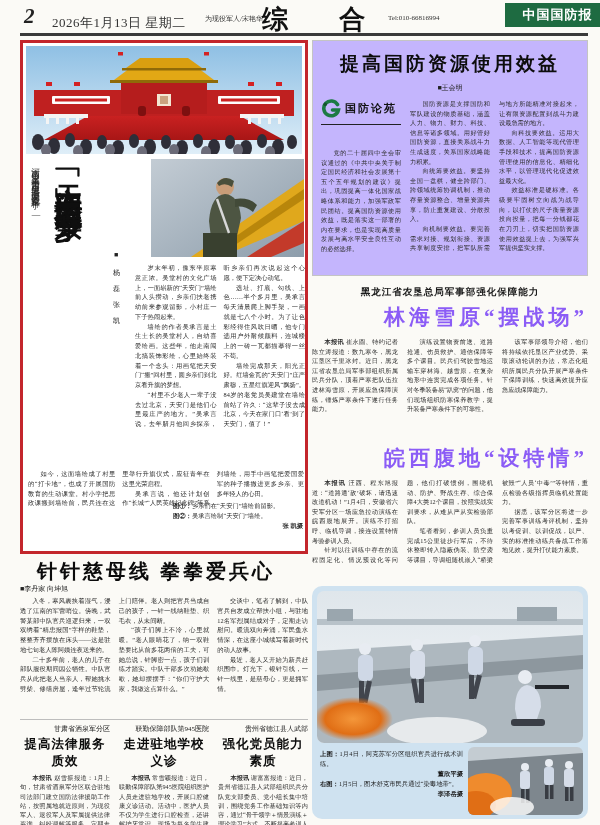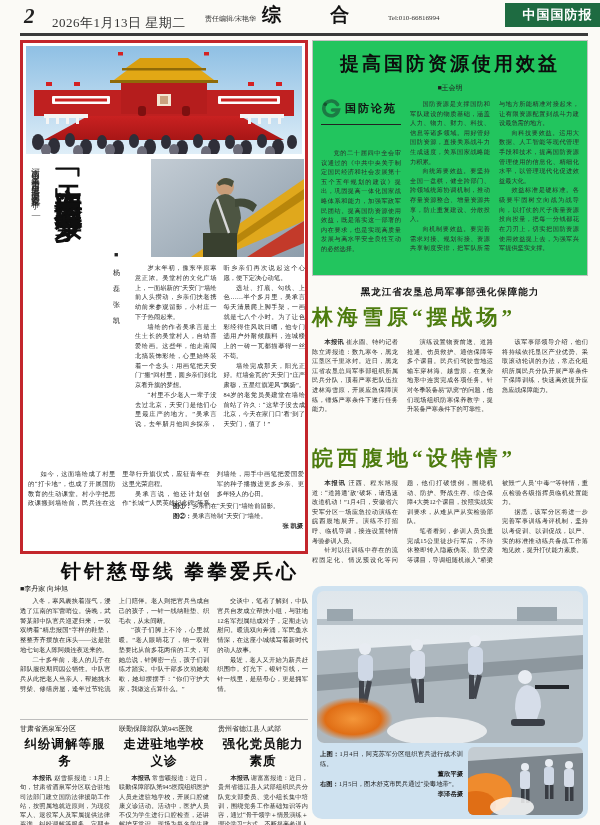--- a/index.html
+++ b/index.html
@@ -80,7 +80,7 @@
 <div class="hdr">
   <div class="pagenum">2</div>
   <div class="hdate">2026年1月13日  星期二</div>
-  <div class="heditor">责任编辑/宋艳华</div>
+  <div class="heditor">为现役军人/宋艳华</div>
   <div class="hsection">综 合</div>
   <div class="htel">Tel:010-66816994</div>
   <div class="masthead">中国国防报</div>

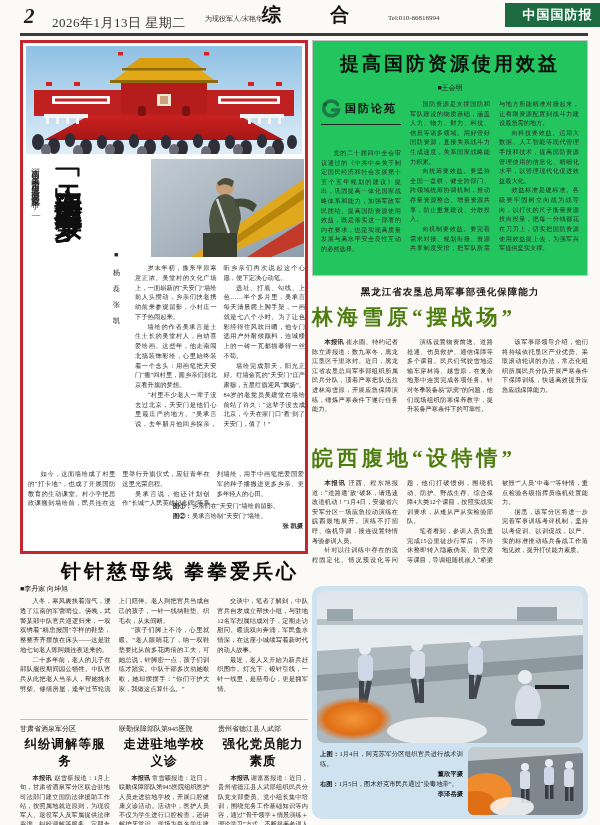--- a/index.html
+++ b/index.html
@@ -11,7 +11,7 @@
   .pagenum { position:absolute; left:24px; top:4px; font-size:21px; font-weight:bold; font-style:italic; color:#222; }
   .hdate { position:absolute; left:52px; top:14px; font-size:13px; color:#333; letter-spacing:.5px; }
   .heditor { position:absolute; left:205px; top:14px; font-size:7px; color:#333; }
-  .hsection { position:absolute; left:262px; top:2px; font-size:19px; font-weight:bold; letter-spacing:22px; color:#111; font-family:"Liberation Sans", sans-serif; }
+  .hsection { position:absolute; left:262px; top:2px; font-size:26px; font-weight:bold; letter-spacing:22px; color:#111; font-family:"Liberation Sans", sans-serif; }
   .htel { position:absolute; left:388px; top:14px; font-size:7px; color:#333; }
   .masthead { position:absolute; left:505px; top:3px; width:105px; height:24px; background:#1e6b41; color:#fff;
               display:flex; align-items:center; justify-content:center; font-size:13px; font-weight:bold; letter-spacing:1px; }

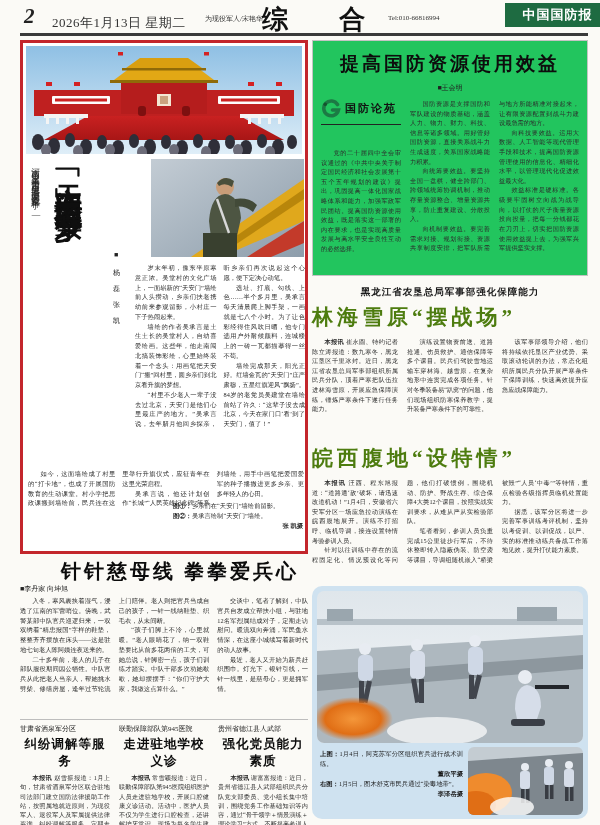--- a/index.html
+++ b/index.html
@@ -37,7 +37,7 @@
   .caps b { font-weight:bold; }
 
   
-  .art1 { position:absolute; left:312px; top:40px; width:276px; height:236px; border:1px solid #c4c4c4; background:#22c55e; padding:6px 8px; }
+  .art1 { position:absolute; left:312px; top:40px; width:276px; height:236px; border:1px solid #c4c4c4; background:#c4b5fd; padding:6px 8px; }
   .art1-title { text-align:center; font-size:19px; font-weight:bold; letter-spacing:3px; color:#0d0d0d; font-family:"Liberation Sans", sans-serif; margin-top:4px; }
   .art1-byline { text-align:center; font-size:7px; margin:6px 0 6px; color:#222; }
   .art1-body { column-count:3; column-gap:9px; font-size:6.2px; line-height:1.55; text-align:justify; height:168px; overflow:hidden; }

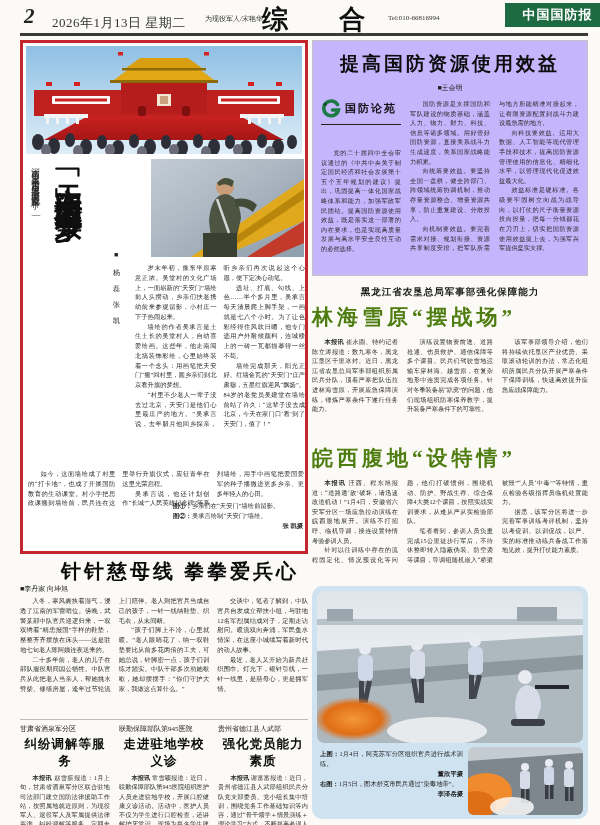--- a/index.html
+++ b/index.html
@@ -45,7 +45,7 @@
   .badge .gtxt { font-size:11px; font-weight:bold; font-family:"Liberation Sans", sans-serif; letter-spacing:2px; color:#111; }
 
   .kicker { text-align:center; font-size:9.5px; font-weight:bold; color:#1a1a1a; letter-spacing:1px; }
-  .bigtitle { text-align:left; font-size:21px; font-weight:900; letter-spacing:4px; color:#4d7c0f; margin:4px 0 6px; }
+  .bigtitle { text-align:right; font-size:21px; font-weight:900; letter-spacing:4px; color:#8b5cf6; margin:4px 0 6px; }
   .art2 { position:absolute; left:312px; top:286px; width:276px; height:148px; }
   .art2-body { column-count:3; column-gap:9px; font-size:6.2px; line-height:1.55; text-align:justify; height:104px; overflow:hidden; }
   .art3 { position:absolute; left:312px; top:440px; width:276px; height:140px; }

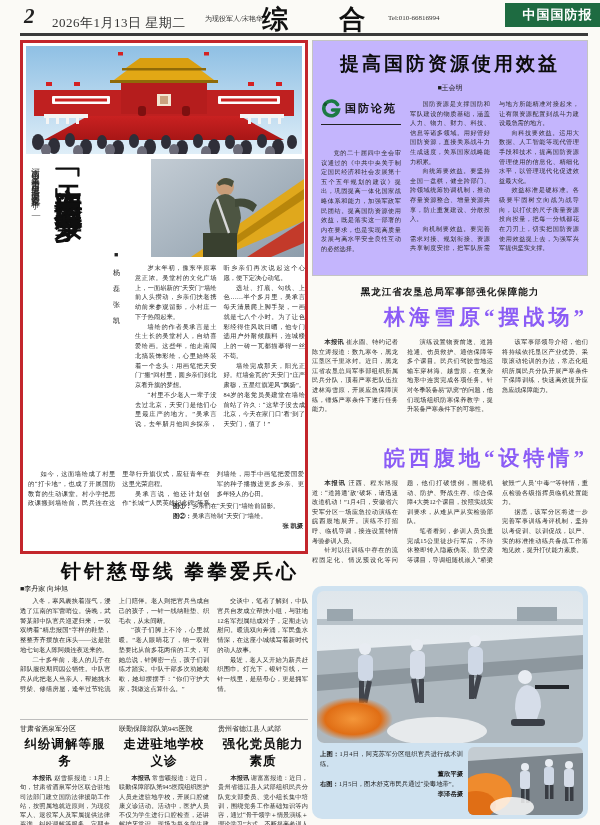--- a/index.html
+++ b/index.html
@@ -61,7 +61,7 @@
   .pside { width:115px; height:68px; border-radius:6px; overflow:hidden; }
 
   
-  .mother-title { position:absolute; left:36px; top:558px; width:288px; text-align:center; font-size:20px; font-weight:900; letter-spacing:3px; color:#0b0b0b; }
+  .mother-title { position:absolute; left:12px; top:558px; width:288px; text-align:center; font-size:20px; font-weight:900; letter-spacing:3px; color:#0b0b0b; }
   .mother-byline { position:absolute; left:20px; top:584px; width:288px; text-align:left; font-size:7px; color:#222; }
   .mother-body { position:absolute; left:20px; top:596px; width:288px; height:118px; column-count:3; column-gap:8px;
                  font-size:6.3px; line-height:1.55; text-align:justify; overflow:hidden; }

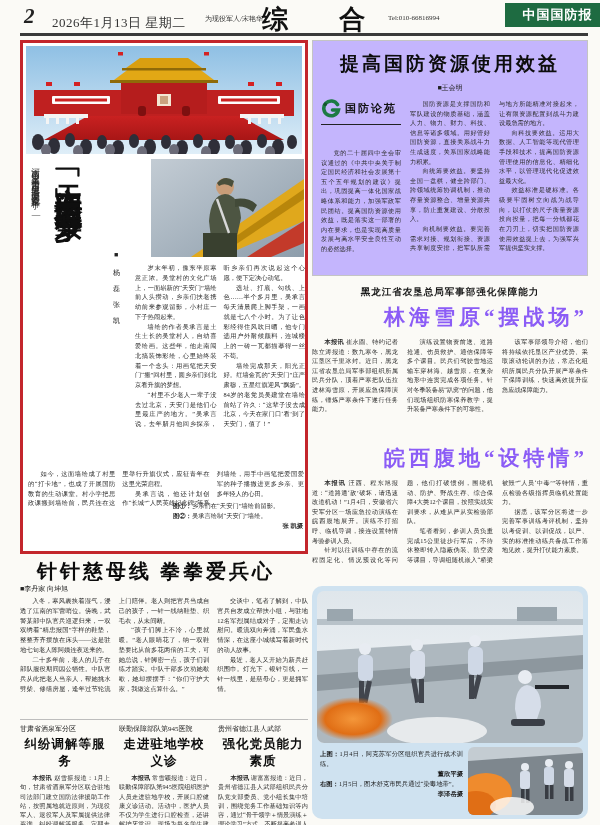--- a/index.html
+++ b/index.html
@@ -68,7 +68,7 @@
   .briefrule { position:absolute; left:20px; top:719px; width:288px; height:1px; background:#bdbdbd; }
   .briefs { position:absolute; left:20px; top:724px; width:288px; display:flex; gap:9px; }
   .brief { flex:1; }
-  .brief .bk { text-align:left; font-size:7px; color:#222; }
+  .brief .bk { text-align:right; font-size:7px; color:#222; }
   .brief .bt { text-align:center; font-size:12.5px; font-weight:bold; font-family:"Liberation Sans", sans-serif; letter-spacing:1px; margin:2px 0 3px; color:#0d0d0d; }
   .brief .bb { font-size:6.2px; line-height:1.5; text-align:justify; height:72px; overflow:hidden; }
 

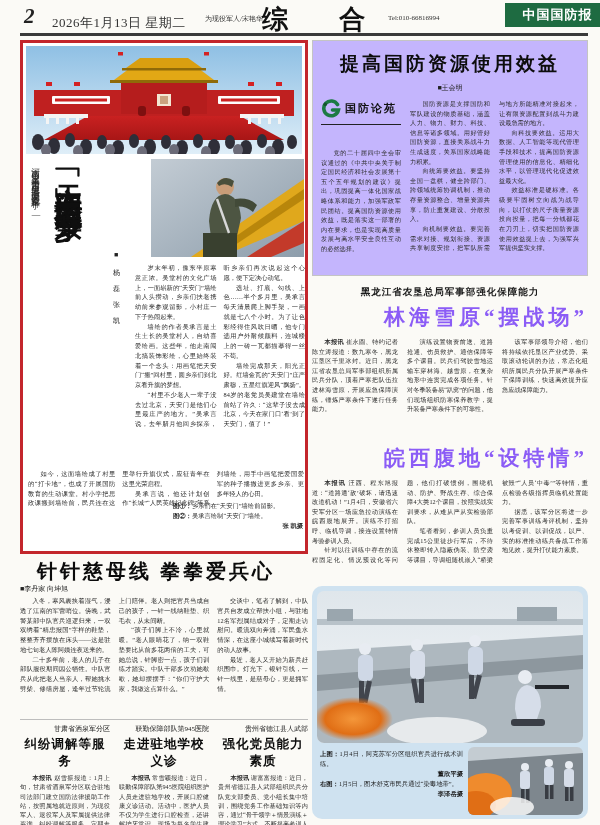--- a/index.html
+++ b/index.html
@@ -374,7 +374,7 @@
 <div class="briefs">
   <div class="brief">
     <div class="bk">甘肃省酒泉军分区</div>
-    <div class="bt">纠纷调解等服务</div>
+    <div class="bt">提高法律服务质效</div>
     <p class="bb t"><span class="lead">本报讯</span><span> 赵雪振报道：1月上旬，甘肃省酒泉军分区联合驻地司法部门建立国防法律援助工作站，按照属地就近原则，为现役军人、退役军人及军属提供法律咨询、纠纷调解等服务，定期走进军营开展普法宣讲。</span></p>
   </div>
   <div class="brief">

